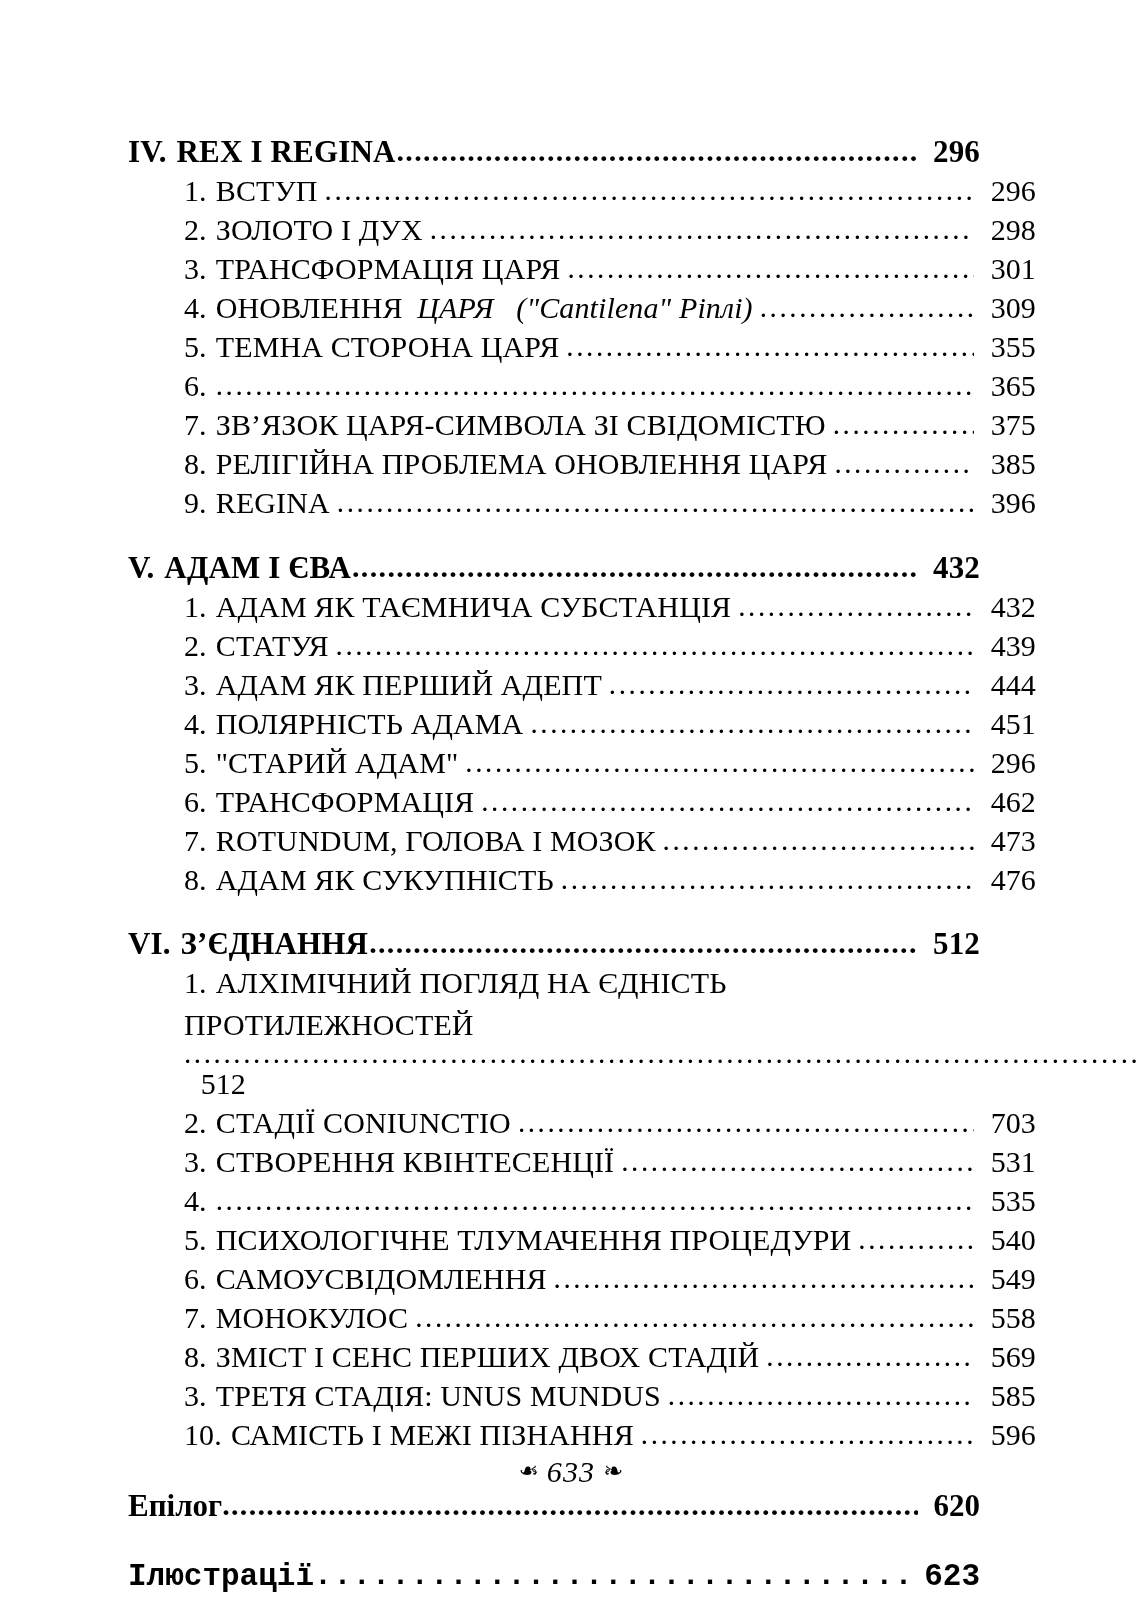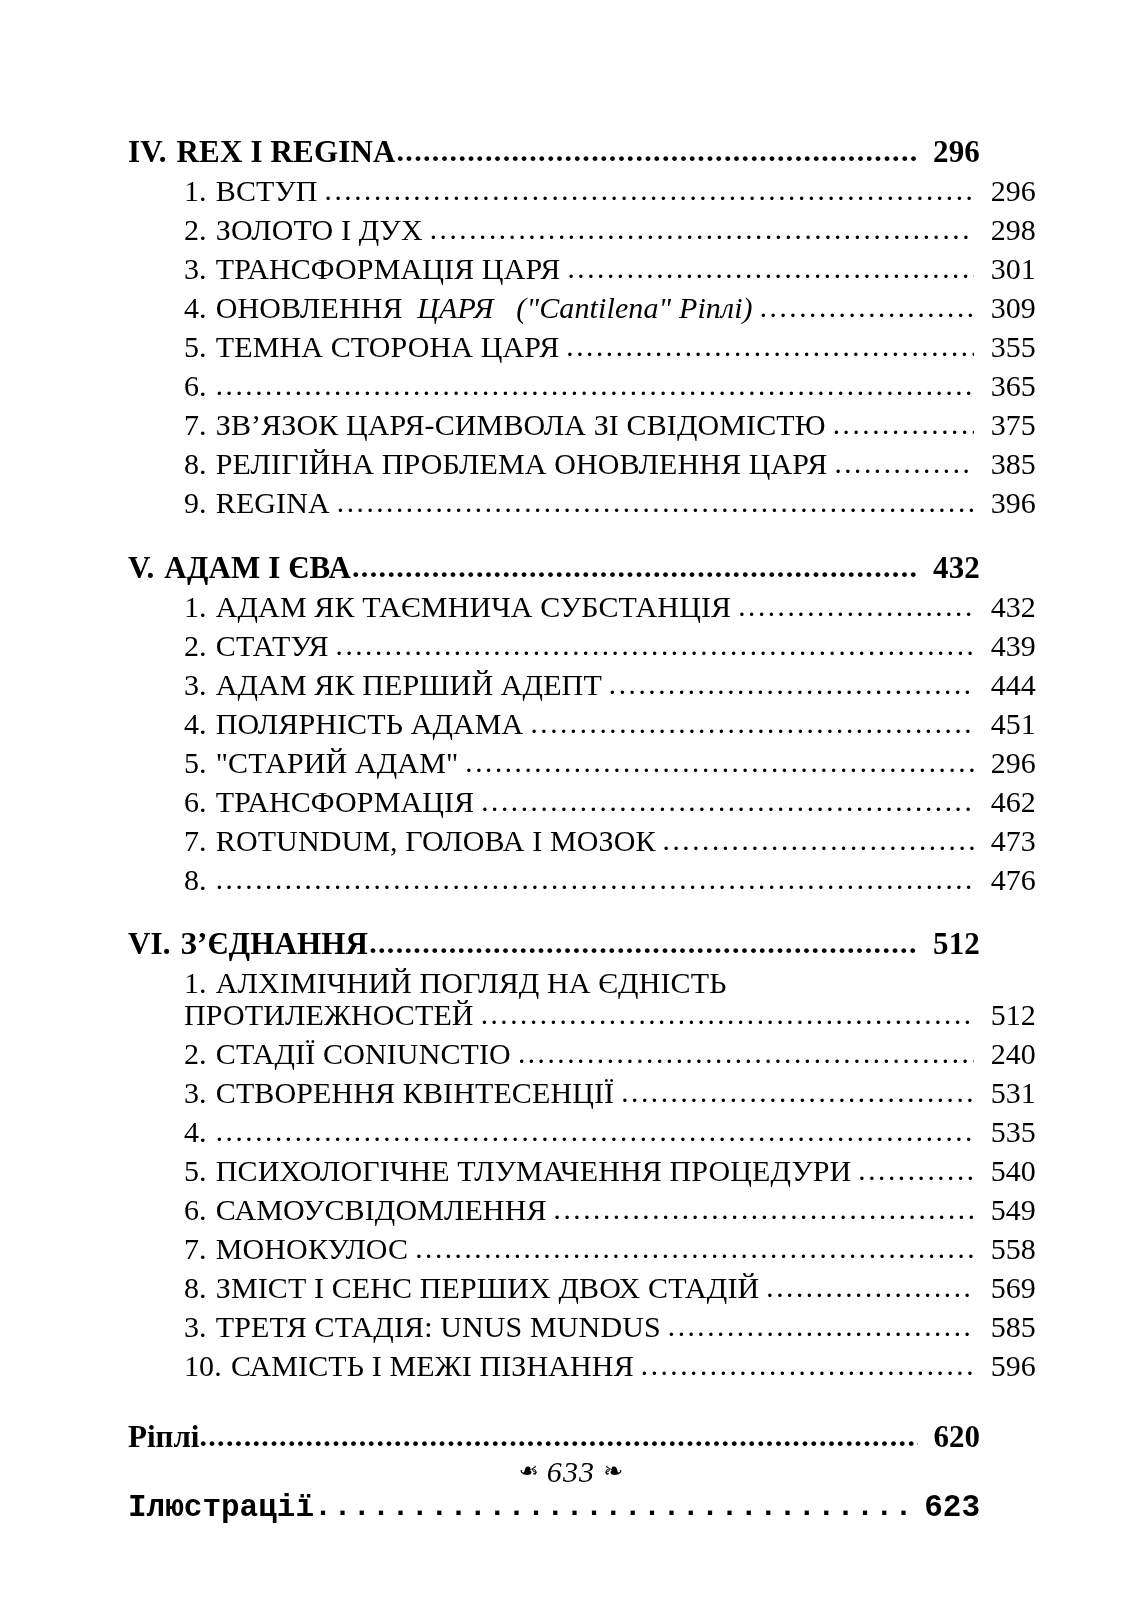--- a/index.html
+++ b/index.html
@@ -282,6 +282,7 @@
 
       <div class="row item">
         <span class="label num">8.</span>
+        <span class="label">АДАМ ЯК СУКУПНІСТЬ</span>
         <span class="dots">...................................................................................................................................................</span>
         <span class="pg">476</span>
       </div>

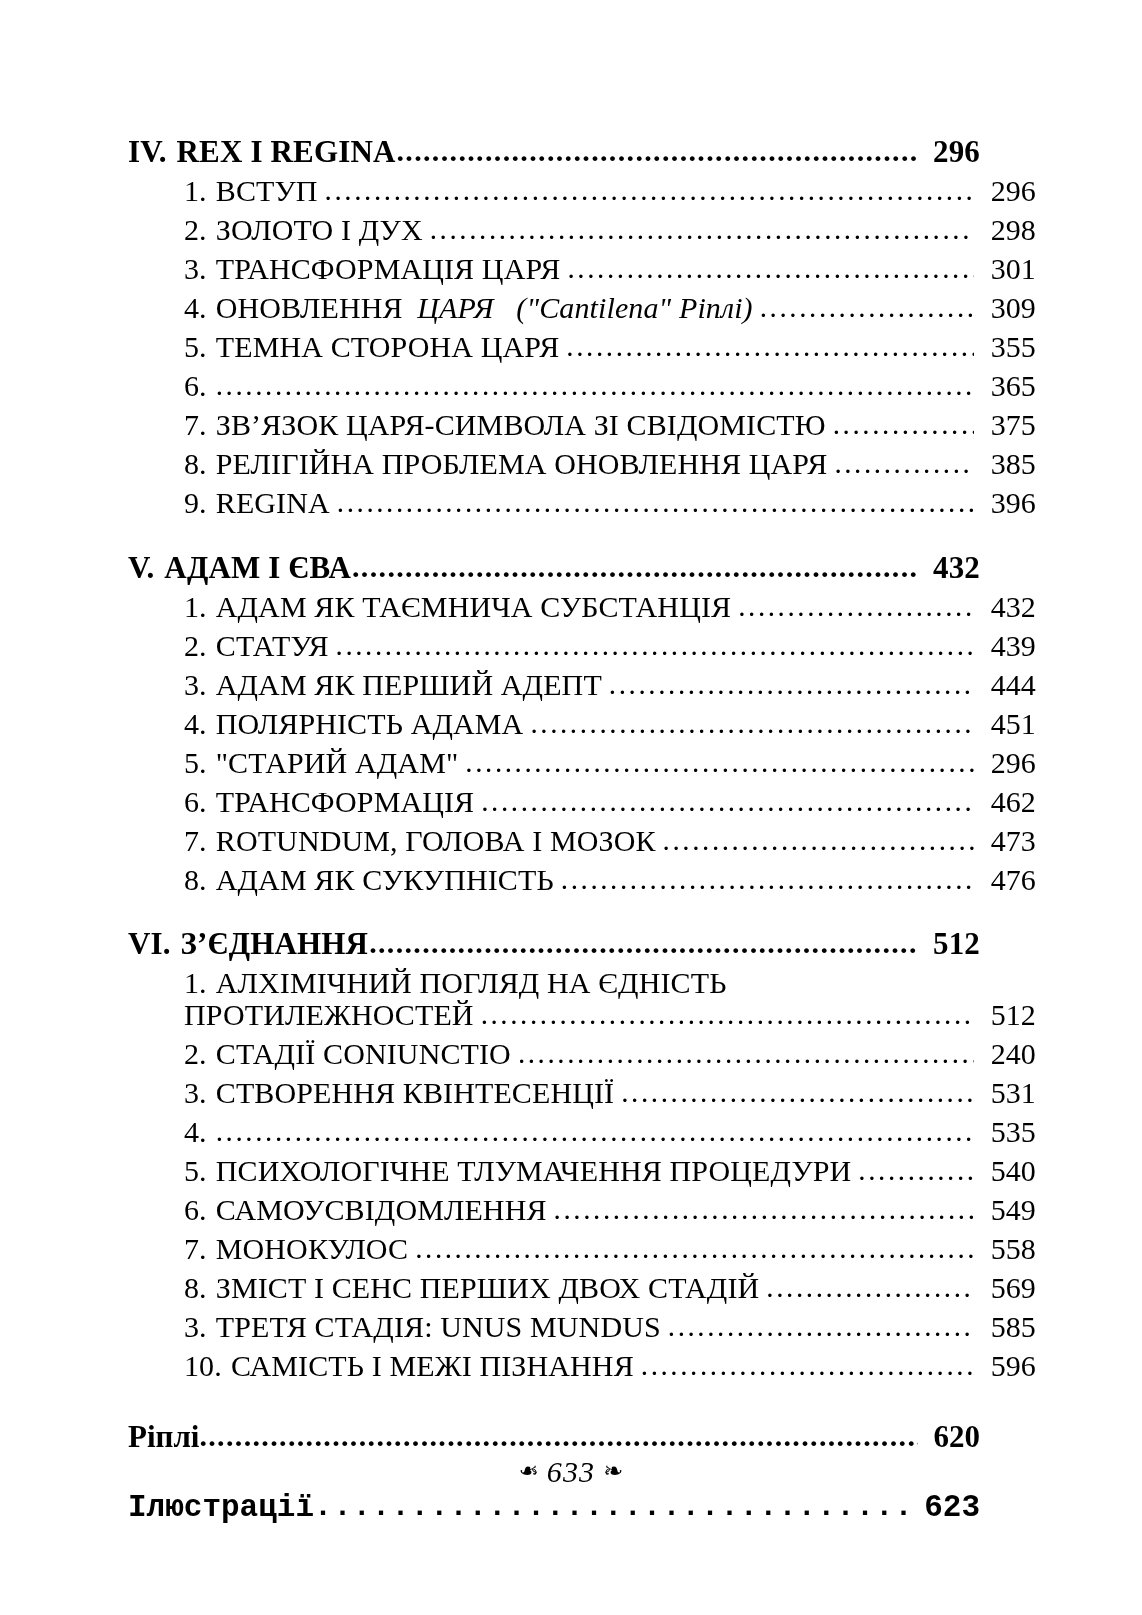--- a/index.html
+++ b/index.html
@@ -89,7 +89,8 @@
   
   .item.cont {
     padding-left: 56px;
-    margin-top: 2px;
+    margin-top: 12px;
+    flex-direction: column;
   }
 
   .item .num { padding-right: 9px; }

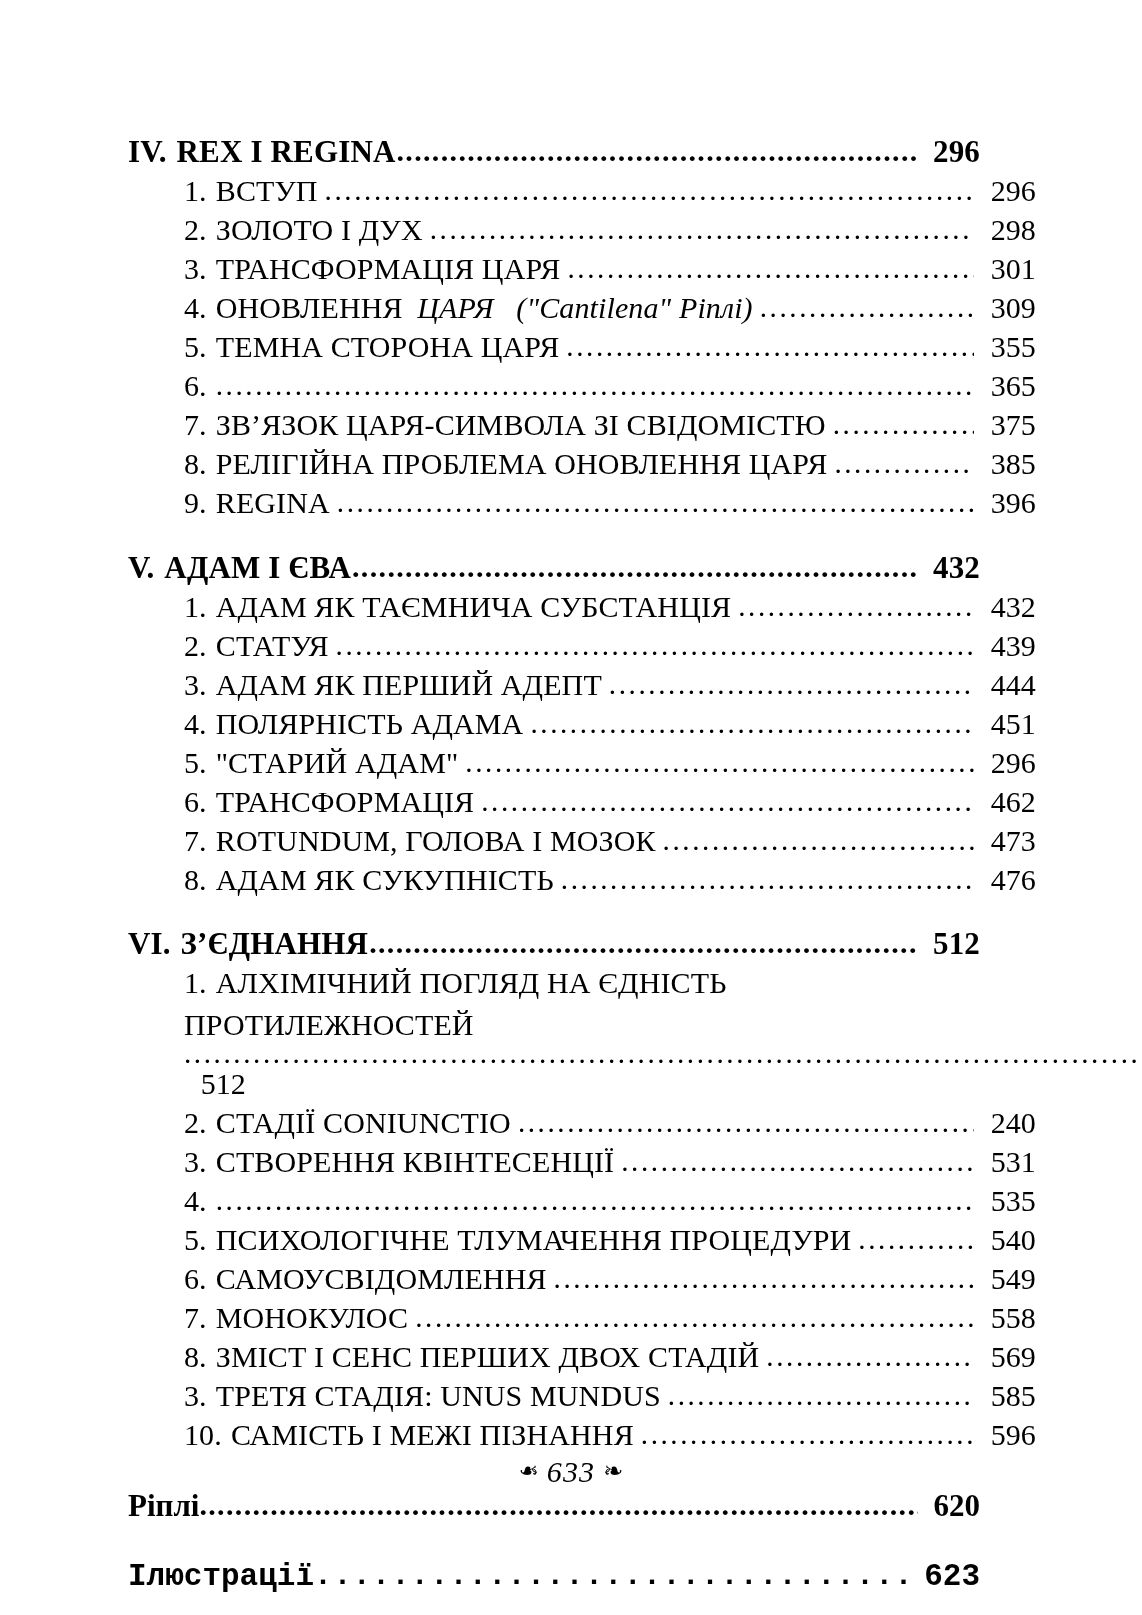--- a/index.html
+++ b/index.html
@@ -314,7 +314,7 @@
         <span class="label num">2.</span>
         <span class="label">СТАДІЇ CONIUNCTIO</span>
         <span class="dots">...................................................................................................................................................</span>
-        <span class="pg">240</span>
+        <span class="pg">703</span>
       </div>
 
       <div class="row item">

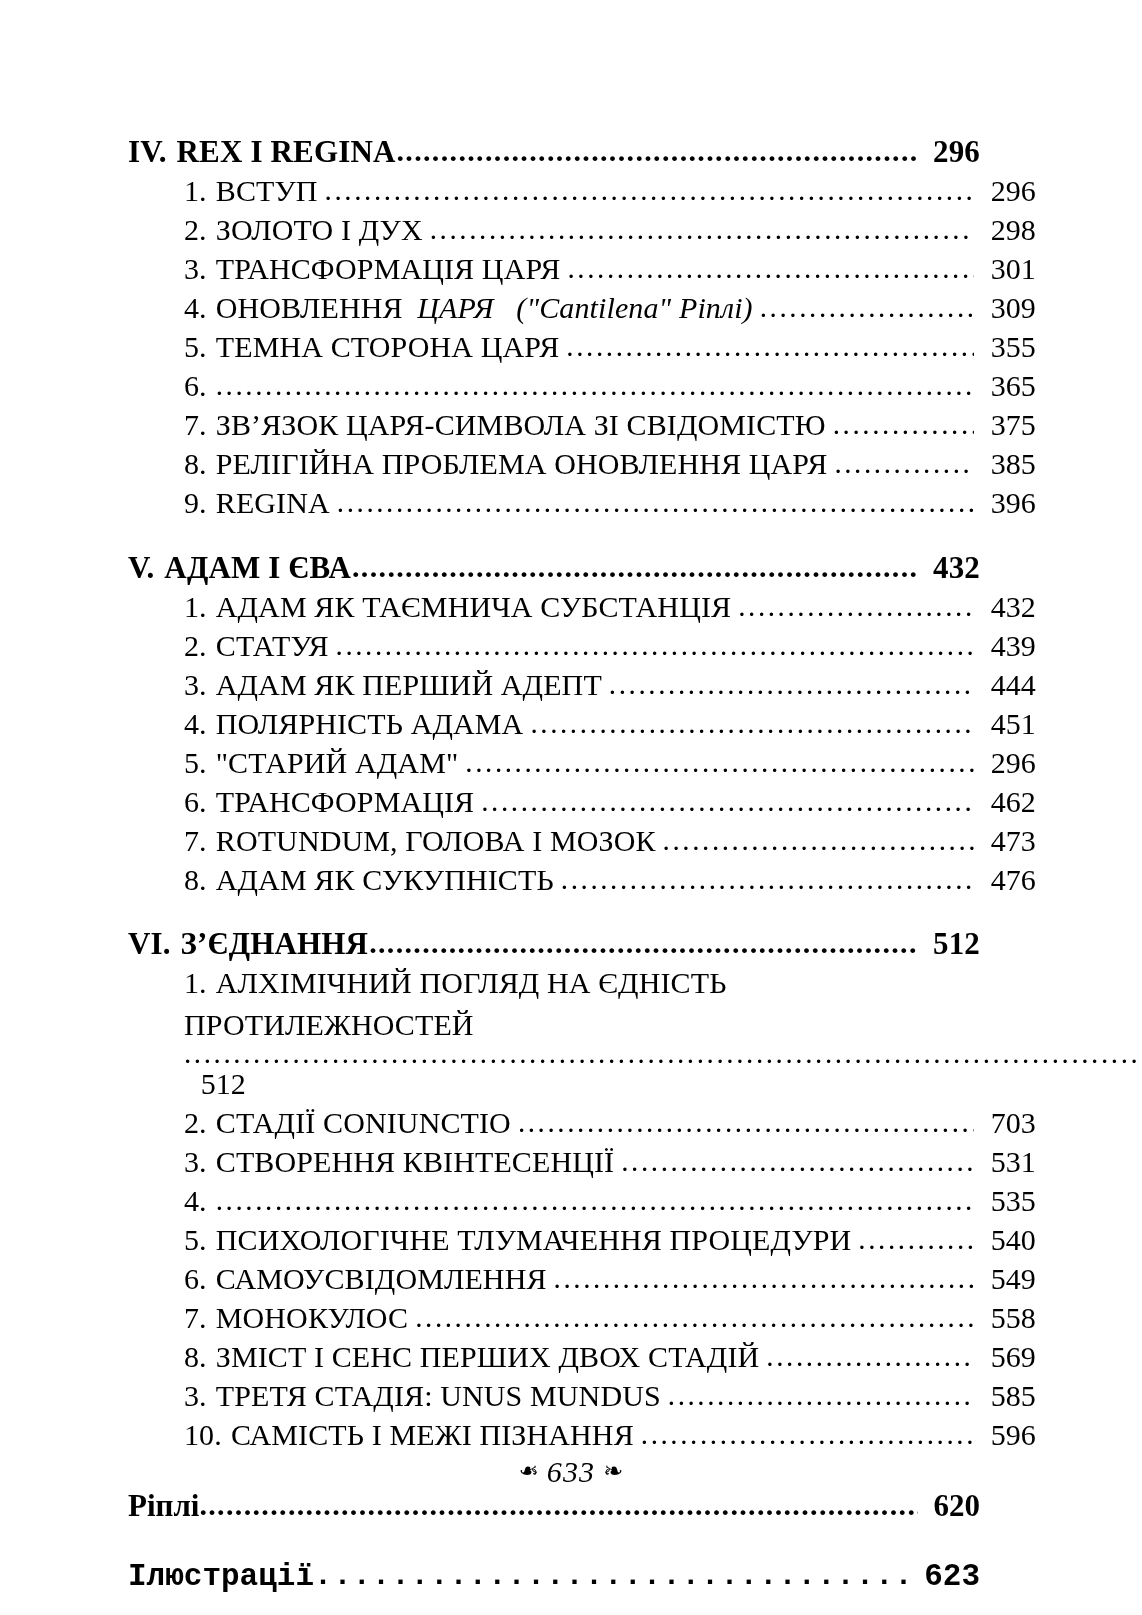--- a/index.html
+++ b/index.html
@@ -375,7 +375,7 @@
     </div>
 
     <div class="row back">
-      <span class="label">Ріплі</span>
+      <span class="label">Епілог</span>
       <span class="dots">...................................................................................................................................................</span>
       <span class="pg">620</span>
     </div>

